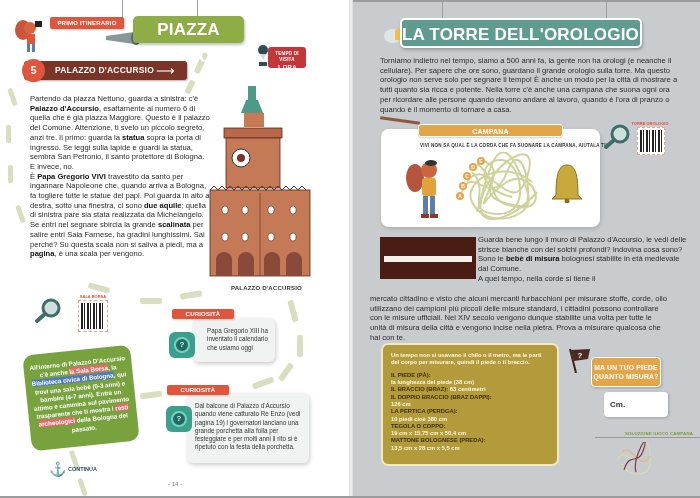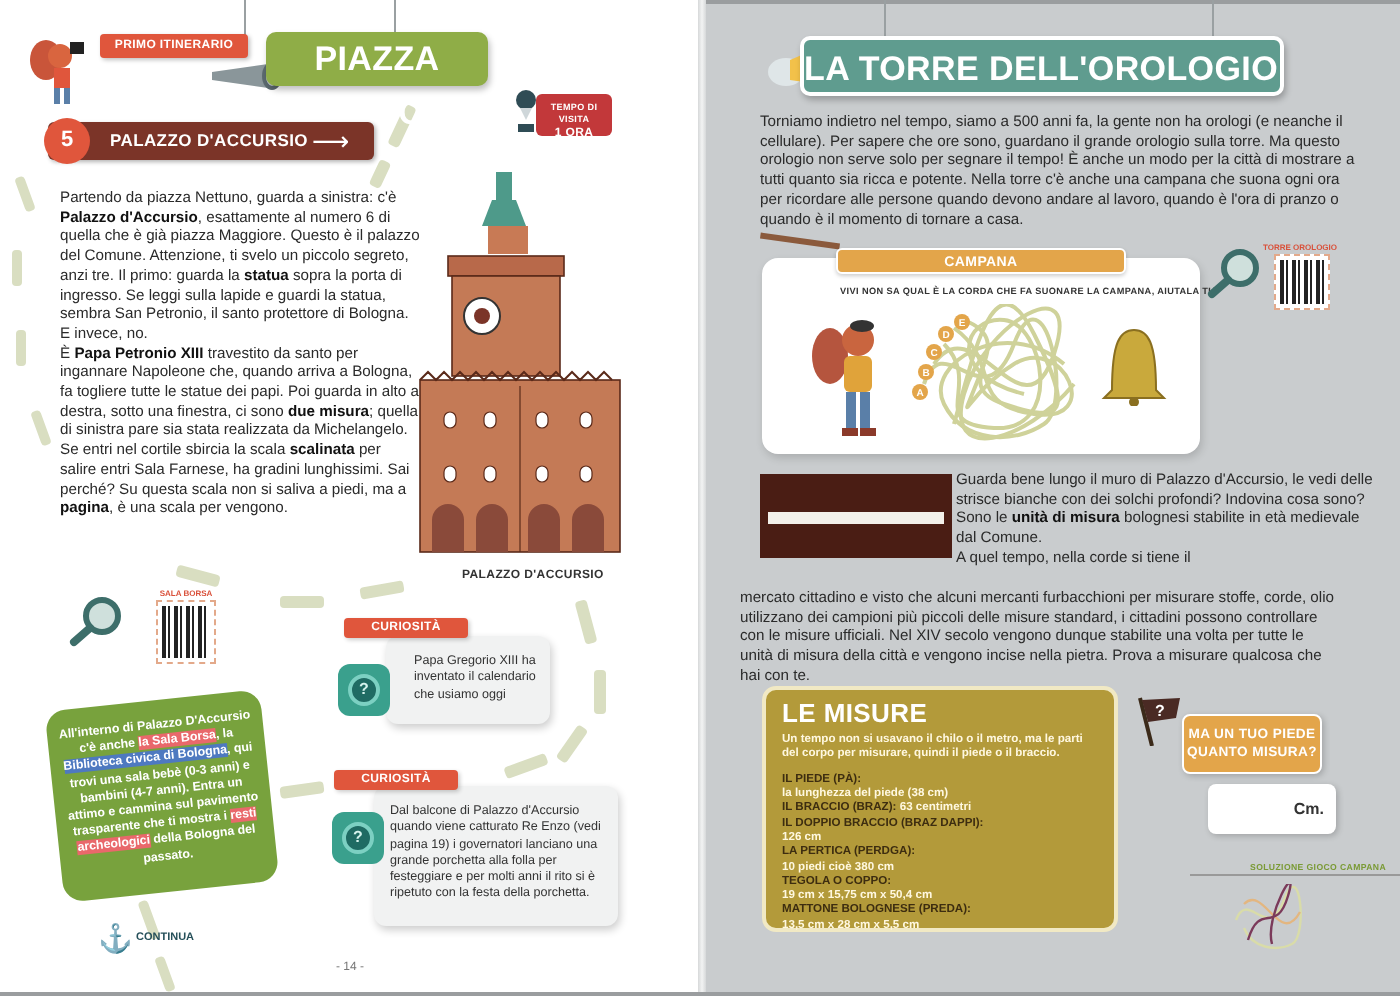--- a/index.html
+++ b/index.html
@@ -145,7 +145,7 @@
 
   <div class="abs left-body body-text">
     <span>Partendo da piazza Nettuno, guarda a sinistra: c'è </span><b>Palazzo d'Accursio</b><span>, esattamente al numero 6 di quella che è già piazza Maggiore. Questo è il palazzo del Comune. Attenzione, ti svelo un piccolo segreto, anzi tre. Il primo: guarda la </span><b>statua</b><span> sopra la porta di ingresso. Se leggi sulla lapide e guardi la statua, sembra San Petronio, il santo protettore di Bologna. E invece, no.</span><br>
-    <span>È </span><b>Papa Petronio XIII</b><span> travestito da santo per ingannare Napoleone che, quando arriva a Bologna, fa togliere tutte le statue dei papi. Poi guarda in alto a destra, sotto una finestra, ci sono </span><b>due misura</b><span>; quella di sinistra pare sia stata realizzata da Michelangelo.</span><br>
+    <span>È </span><b>Papa Gregorio VIVI</b><span> travestito da santo per ingannare Napoleone che, quando arriva a Bologna, fa togliere tutte le statue dei papi. Poi guarda in alto a destra, sotto una finestra, ci sono </span><b>due misura</b><span>; quella di sinistra pare sia stata realizzata da Michelangelo.</span><br>
     <span>Se entri nel cortile sbircia la scala </span><b>scalinata</b><span> per salire entri Sala Farnese, ha gradini lunghissimi. Sai perché? Su questa scala non si saliva a piedi, ma a </span><b>pagina</b><span>, è una scala per vengono.</span>
   </div>
 

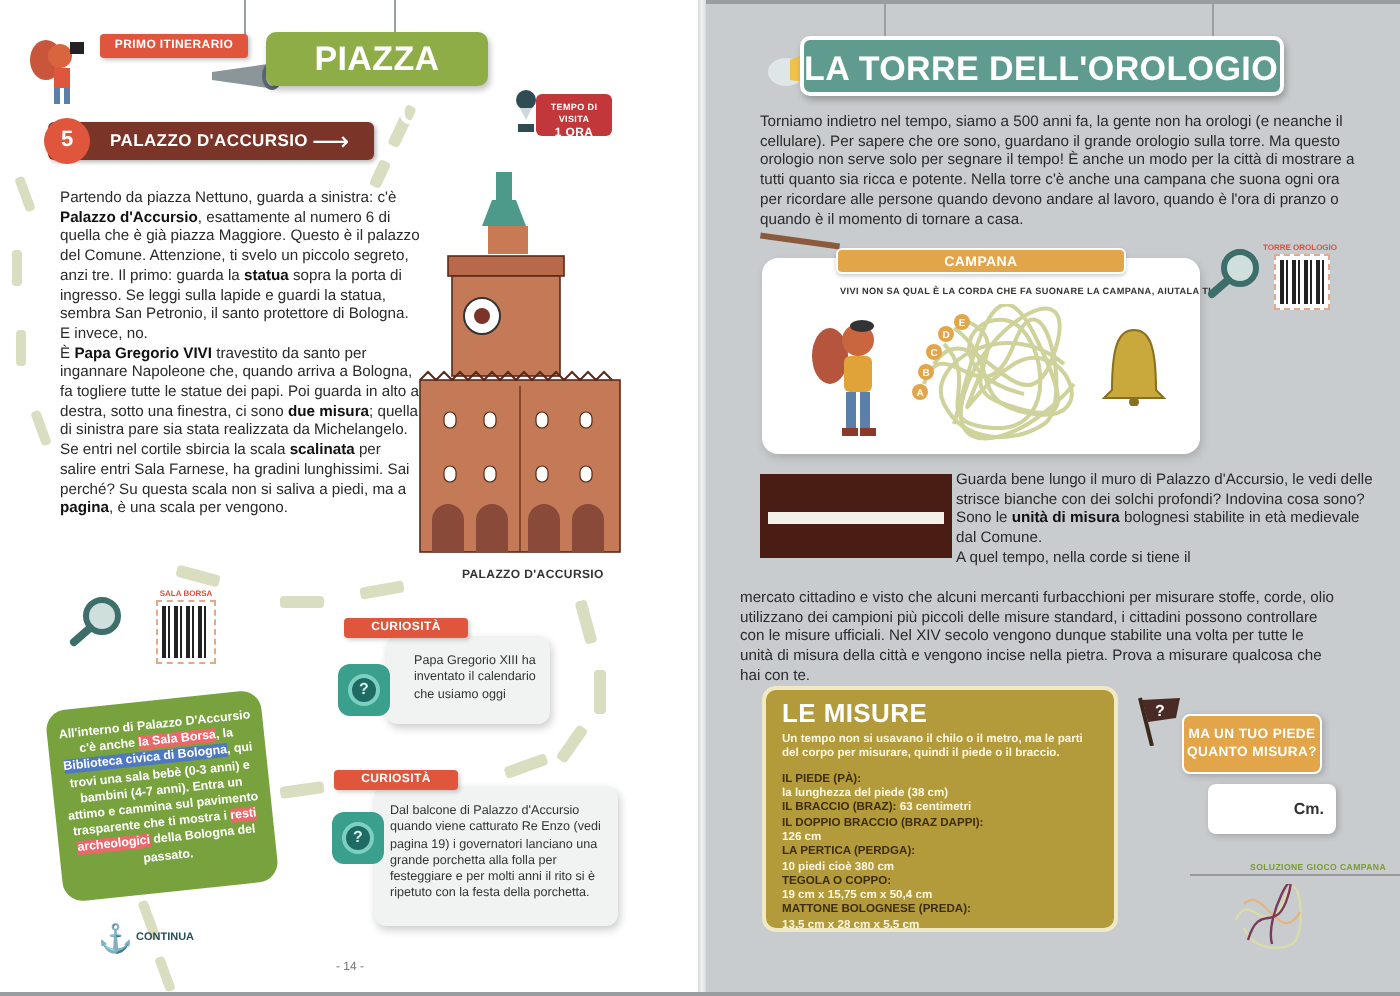--- a/index.html
+++ b/index.html
@@ -145,7 +145,7 @@
 
   <div class="abs left-body body-text">
     <span>Partendo da piazza Nettuno, guarda a sinistra: c'è </span><b>Palazzo d'Accursio</b><span>, esattamente al numero 6 di quella che è già piazza Maggiore. Questo è il palazzo del Comune. Attenzione, ti svelo un piccolo segreto, anzi tre. Il primo: guarda la </span><b>statua</b><span> sopra la porta di ingresso. Se leggi sulla lapide e guardi la statua, sembra San Petronio, il santo protettore di Bologna. E invece, no.</span><br>
-    <span>È </span><b>Papa Gregorio VIVI</b><span> travestito da santo per ingannare Napoleone che, quando arriva a Bologna, fa togliere tutte le statue dei papi. Poi guarda in alto a destra, sotto una finestra, ci sono </span><b>due misura</b><span>; quella di sinistra pare sia stata realizzata da Michelangelo.</span><br>
+    <span>È </span><b>Papa Gregorio VIVI</b><span> travestito da santo per ingannare Napoleone che, quando arriva a Bologna, fa togliere tutte le statue dei papi. Poi guarda in alto a destra, sotto una finestra, ci sono </span><b>due aquile</b><span>; quella di sinistra pare sia stata realizzata da Michelangelo.</span><br>
     <span>Se entri nel cortile sbircia la scala </span><b>scalinata</b><span> per salire entri Sala Farnese, ha gradini lunghissimi. Sai perché? Su questa scala non si saliva a piedi, ma a </span><b>pagina</b><span>, è una scala per vengono.</span>
   </div>
 

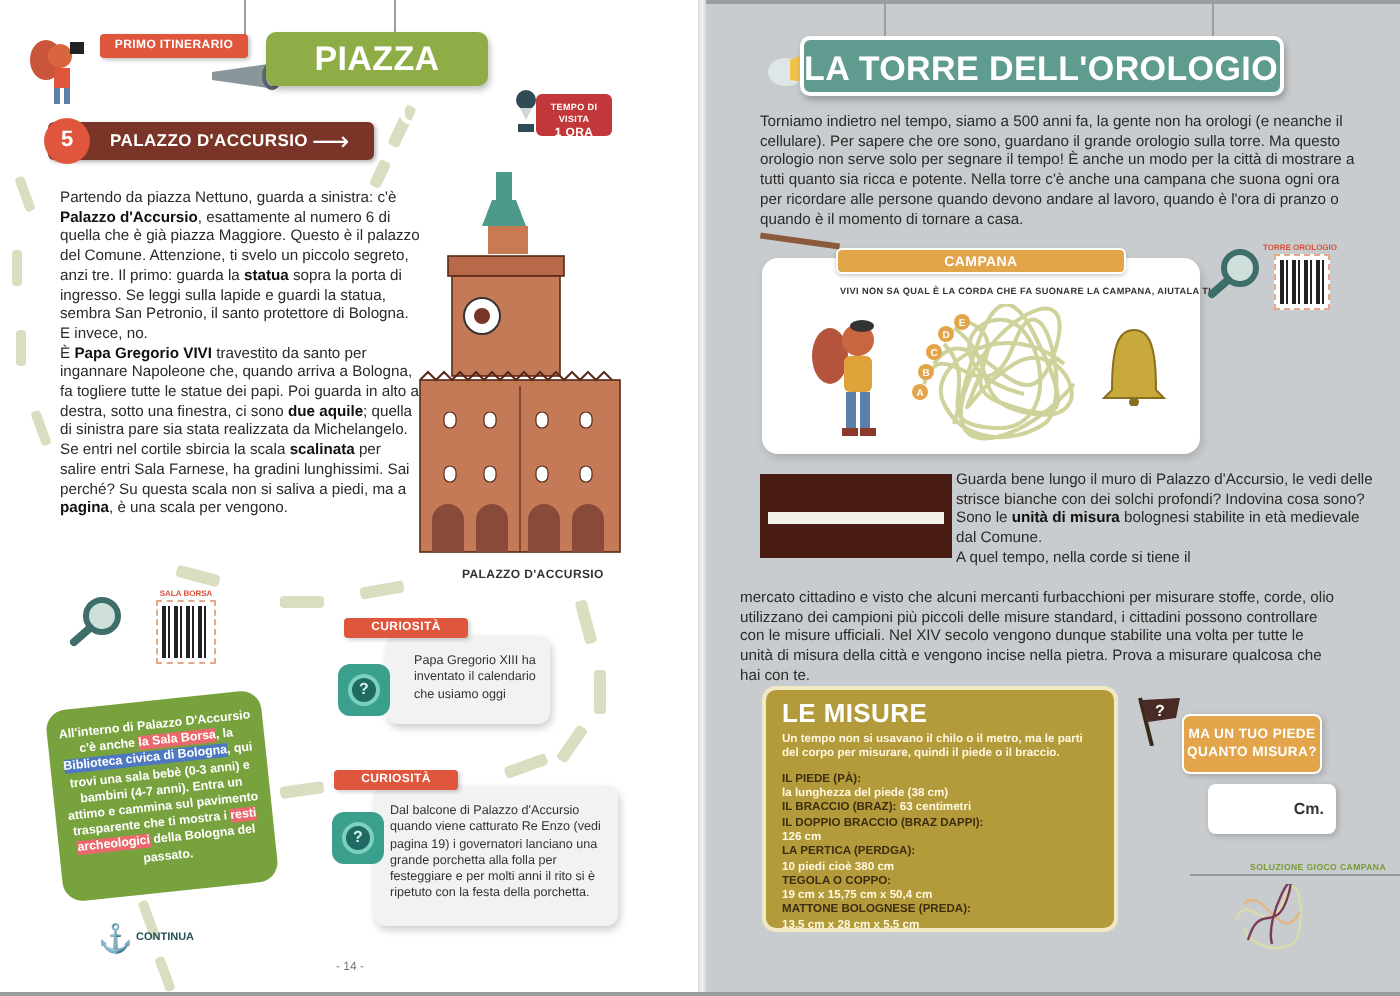--- a/index.html
+++ b/index.html
@@ -146,7 +146,7 @@
   <div class="abs left-body body-text">
     <span>Partendo da piazza Nettuno, guarda a sinistra: c'è </span><b>Palazzo d'Accursio</b><span>, esattamente al numero 6 di quella che è già piazza Maggiore. Questo è il palazzo del Comune. Attenzione, ti svelo un piccolo segreto, anzi tre. Il primo: guarda la </span><b>statua</b><span> sopra la porta di ingresso. Se leggi sulla lapide e guardi la statua, sembra San Petronio, il santo protettore di Bologna. E invece, no.</span><br>
     <span>È </span><b>Papa Gregorio VIVI</b><span> travestito da santo per ingannare Napoleone che, quando arriva a Bologna, fa togliere tutte le statue dei papi. Poi guarda in alto a destra, sotto una finestra, ci sono </span><b>due aquile</b><span>; quella di sinistra pare sia stata realizzata da Michelangelo.</span><br>
-    <span>Se entri nel cortile sbircia la scala </span><b>scalinata</b><span> per salire entri Sala Farnese, ha gradini lunghissimi. Sai perché? Su questa scala non si saliva a piedi, ma a </span><b>pagina</b><span>, è una scala per vengono.</span>
+    <span>Se entri nel segnare sbircia la grande </span><b>scalinata</b><span> per salire entri Sala Farnese, ha gradini lunghissimi. Sai perché? Su questa scala non si saliva a piedi, ma a </span><b>pagina</b><span>, è una scala per vengono.</span>
   </div>
 
   <svg class="abs tower" viewBox="0 0 104 203">

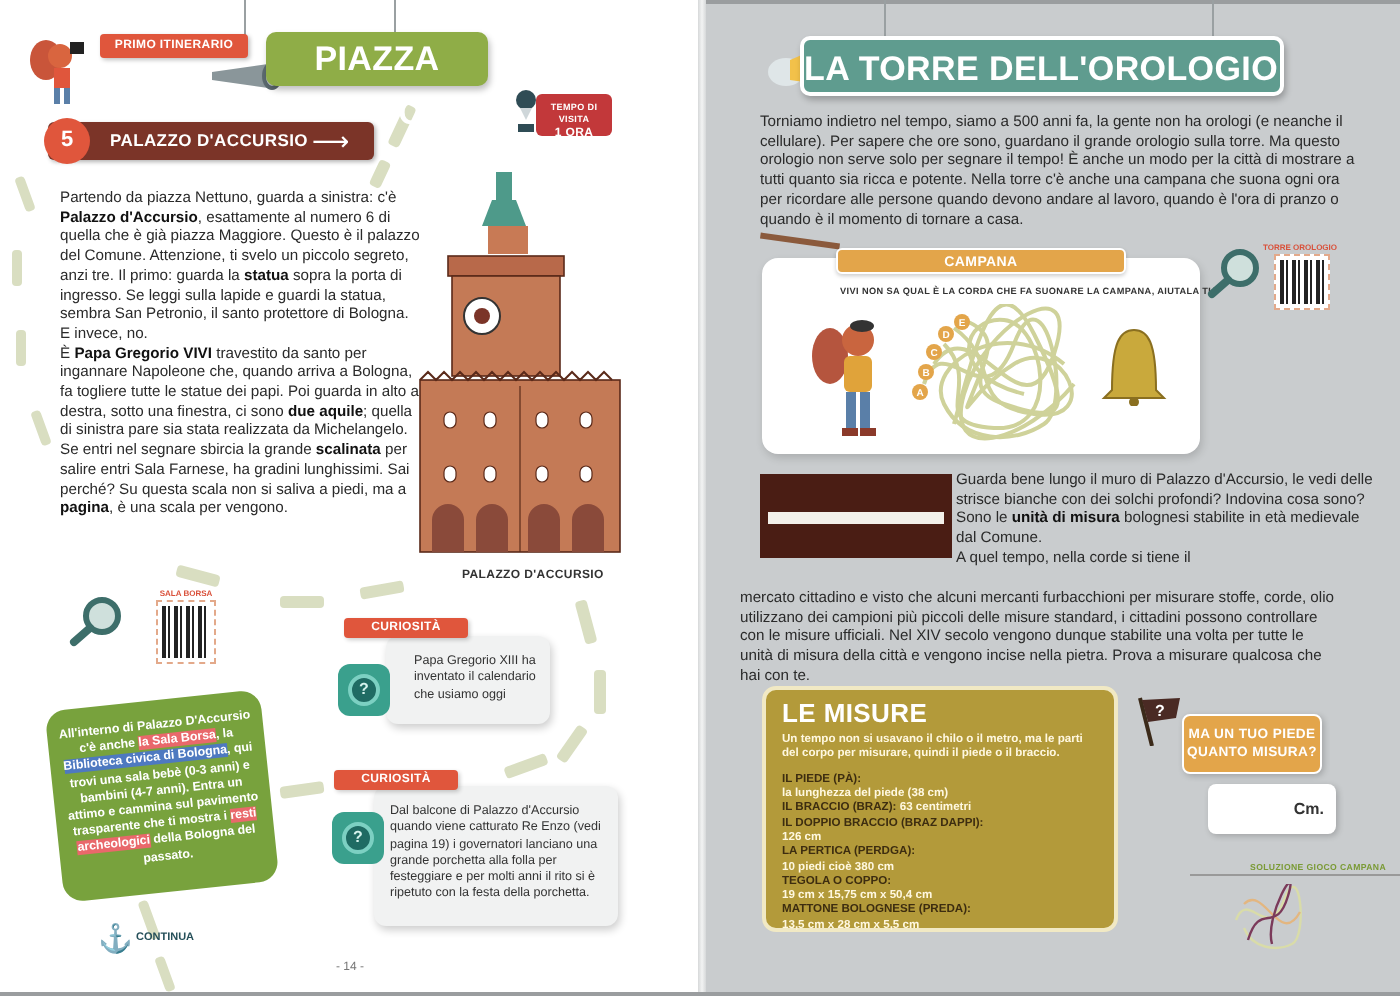--- a/index.html
+++ b/index.html
@@ -283,7 +283,7 @@
     <div class="ruler-strip"></div>
   </div>
 <div class="abs right-mid body-text">
-  <span>Guarda bene lungo il muro di Palazzo d'Accursio, le vedi delle strisce bianche con dei solchi profondi? Indovina cosa sono? Sono le </span><b>unità di misura</b><span> bolognesi stabilite in età medievale dal Comune.</span><br>
+  <span>Guarda bene lungo il muro di Palazzo d'Accursio, le vedi delle strisce bianche con dei solchi profondi? Indovina cosa sono? Sono le </span><b>bebè di misura</b><span> bolognesi stabilite in età medievale dal Comune.</span><br>
   <span>A quel tempo, nella corde si tiene il</span>
 </div>
 <div class="abs right-mid2 body-text">mercato cittadino e visto che alcuni mercanti furbacchioni per misurare stoffe, corde, olio utilizzano dei campioni più piccoli delle misure standard, i cittadini possono controllare con le misure ufficiali. Nel XIV secolo vengono dunque stabilite una volta per tutte le unità di misura della città e vengono incise nella pietra. Prova a misurare qualcosa che hai con te.</div>

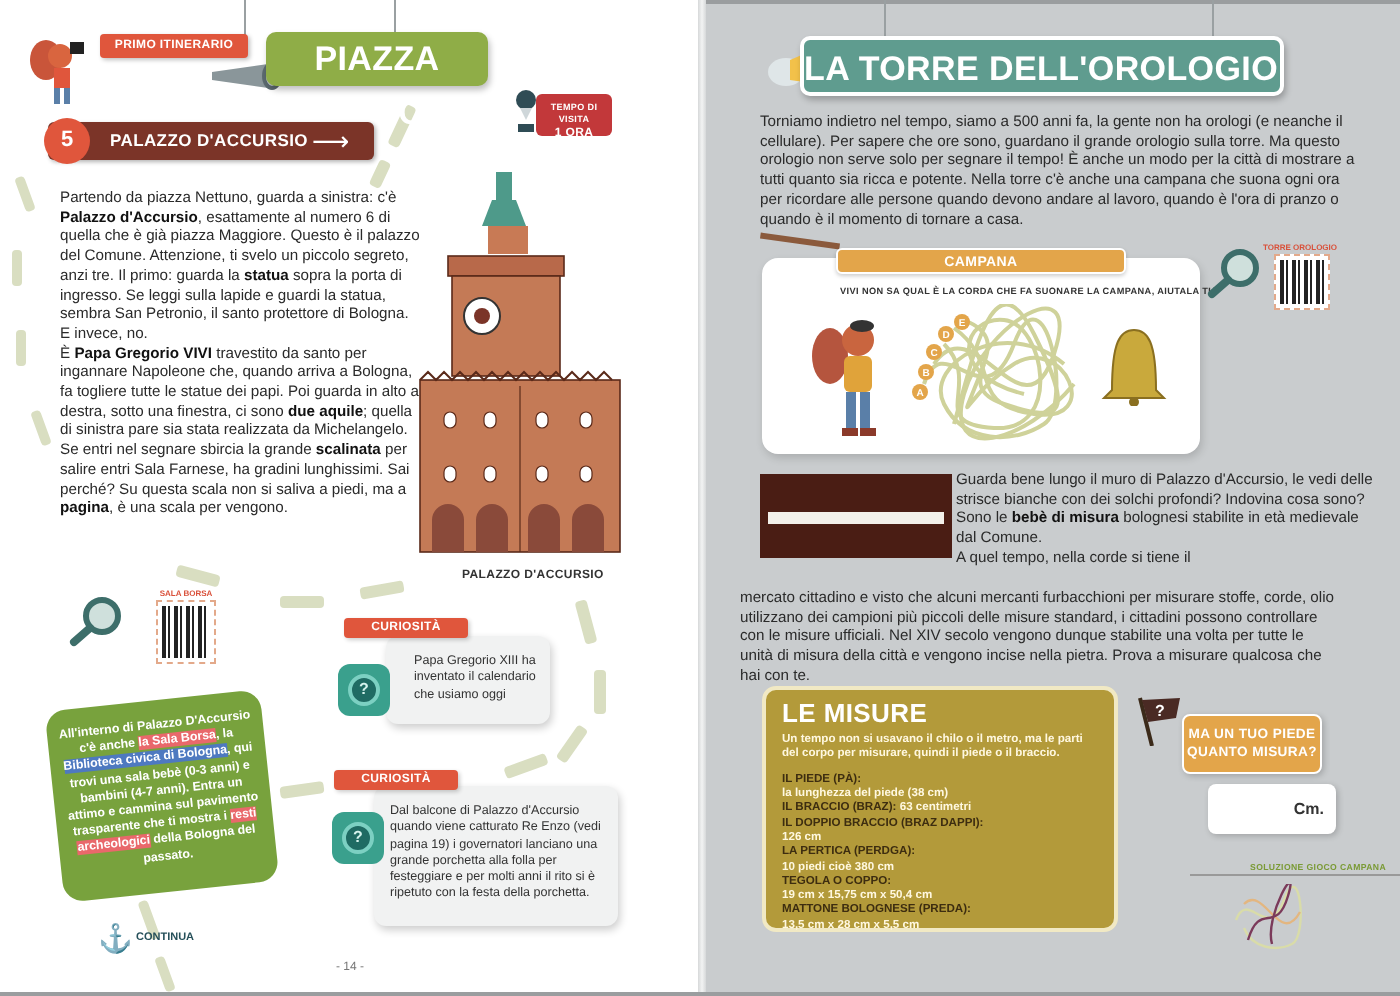--- a/index.html
+++ b/index.html
@@ -289,7 +289,6 @@
 <div class="abs right-mid2 body-text">mercato cittadino e visto che alcuni mercanti furbacchioni per misurare stoffe, corde, olio utilizzano dei campioni più piccoli delle misure standard, i cittadini possono controllare con le misure ufficiali. Nel XIV secolo vengono dunque stabilite una volta per tutte le unità di misura della città e vengono incise nella pietra. Prova a misurare qualcosa che hai con te.</div>
 
 <div class="abs misure-box">
-  <div class="misure-title cond">LE MISURE</div>
   <div class="misure-intro">Un tempo non si usavano il chilo o il metro, ma le parti del corpo per misurare, quindi il piede o il braccio.</div>
   <div class="misure-list">
     <div class="k">IL PIEDE (PÀ):</div>

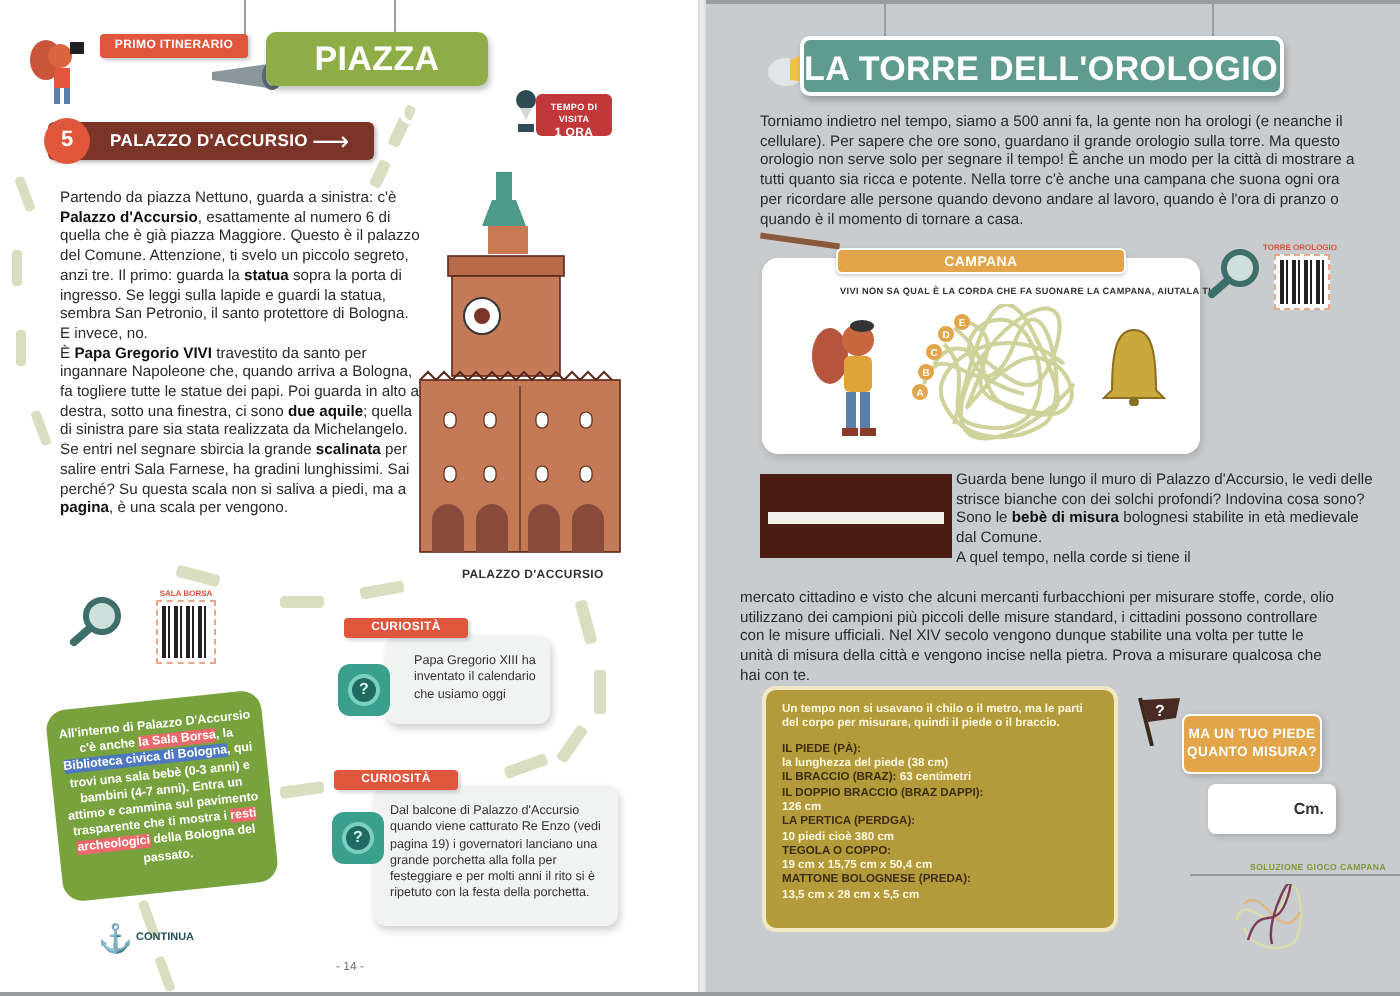--- a/index.html
+++ b/index.html
@@ -77,7 +77,7 @@
   .misure-list .v { color: #fff8e0; }
   .flag { left: 566px; top: 347px; width: 26px; height: 26px; }
   .foot-q { left: 591px; top: 357px; width: 70px; height: 30px; background: #e3a54a; color: #fff; font-size: 6.8px; line-height: 8.5px; text-align:center; border-radius: 4px; padding-top: 6px; box-shadow: 1px 1px 3px rgba(0,0,0,.2); border: 1px solid #fff; }
-  .foot-input { left: 604px; top: 392px; width: 64px; height: 25px; background: #fff; border-radius: 4px; box-shadow: 1px 1px 3px rgba(0,0,0,.2); font-size: 8px; font-weight: bold; color: #333; padding: 8px 6px; text-align: right; }
+  .foot-input { left: 604px; top: 392px; width: 64px; height: 25px; background: #fff; border-radius: 4px; box-shadow: 1px 1px 3px rgba(0,0,0,.2); font-size: 8px; font-weight: bold; color: #333; padding: 8px 6px; }
   .sol-line { left: 595px; top: 437px; width: 105px; height: 1px; background: #999; }
   .sol-label { left: 625px; top: 431px; font-size: 4.3px; color: #7a9a35; font-weight: bold; }
   .sol-img { left: 614px; top: 442px; width: 42px; height: 34px; }

